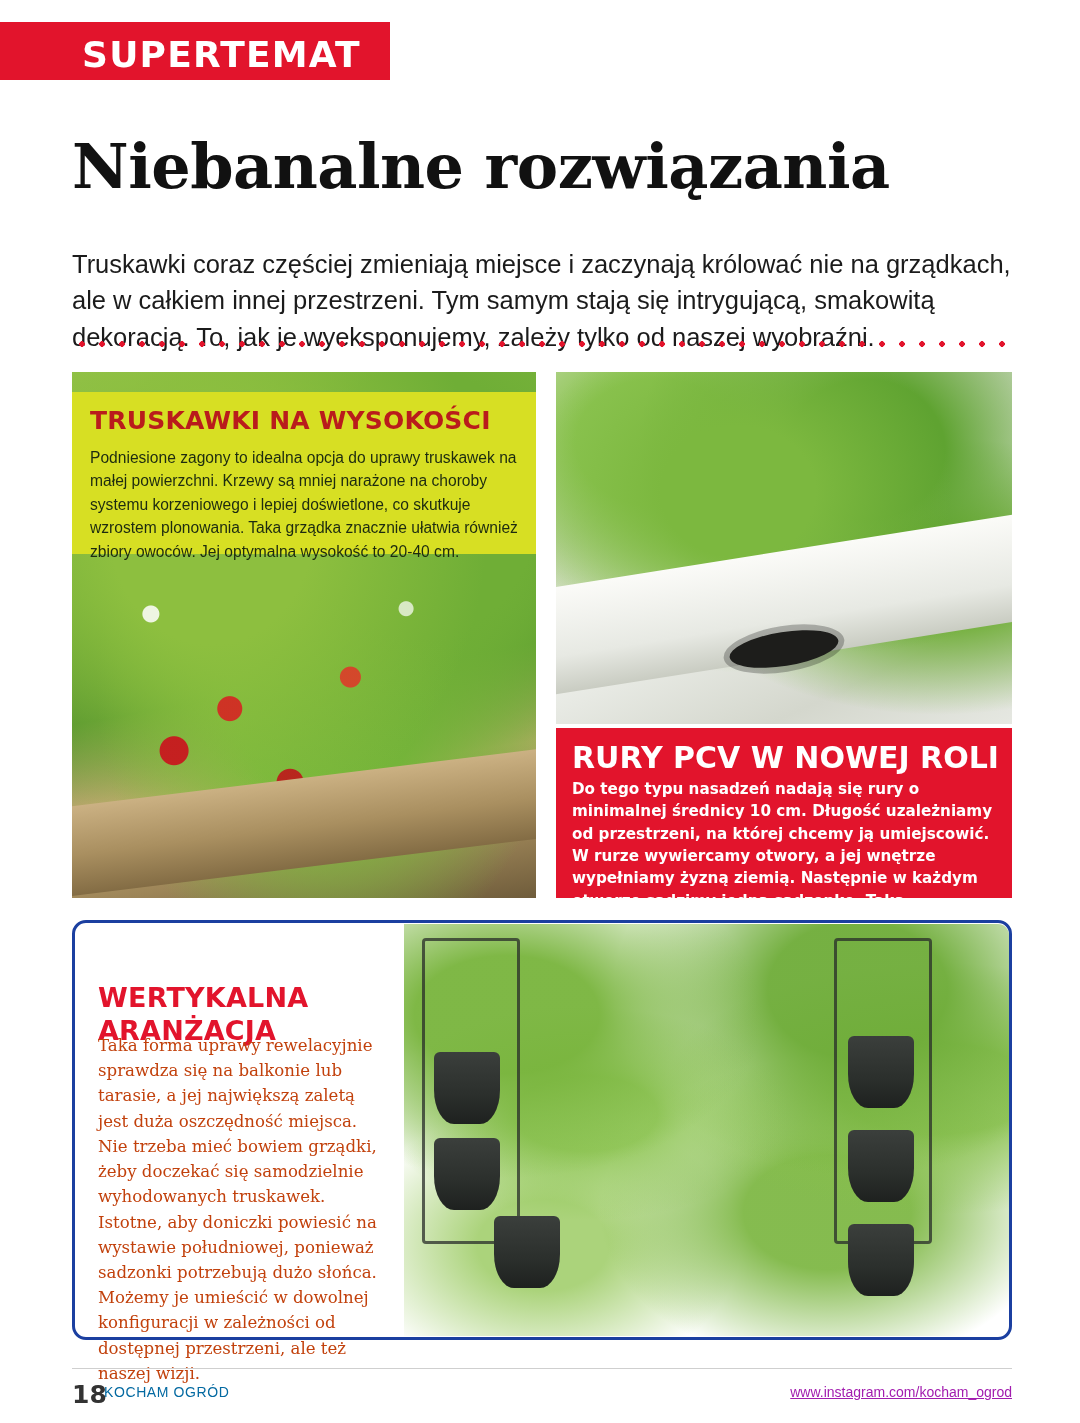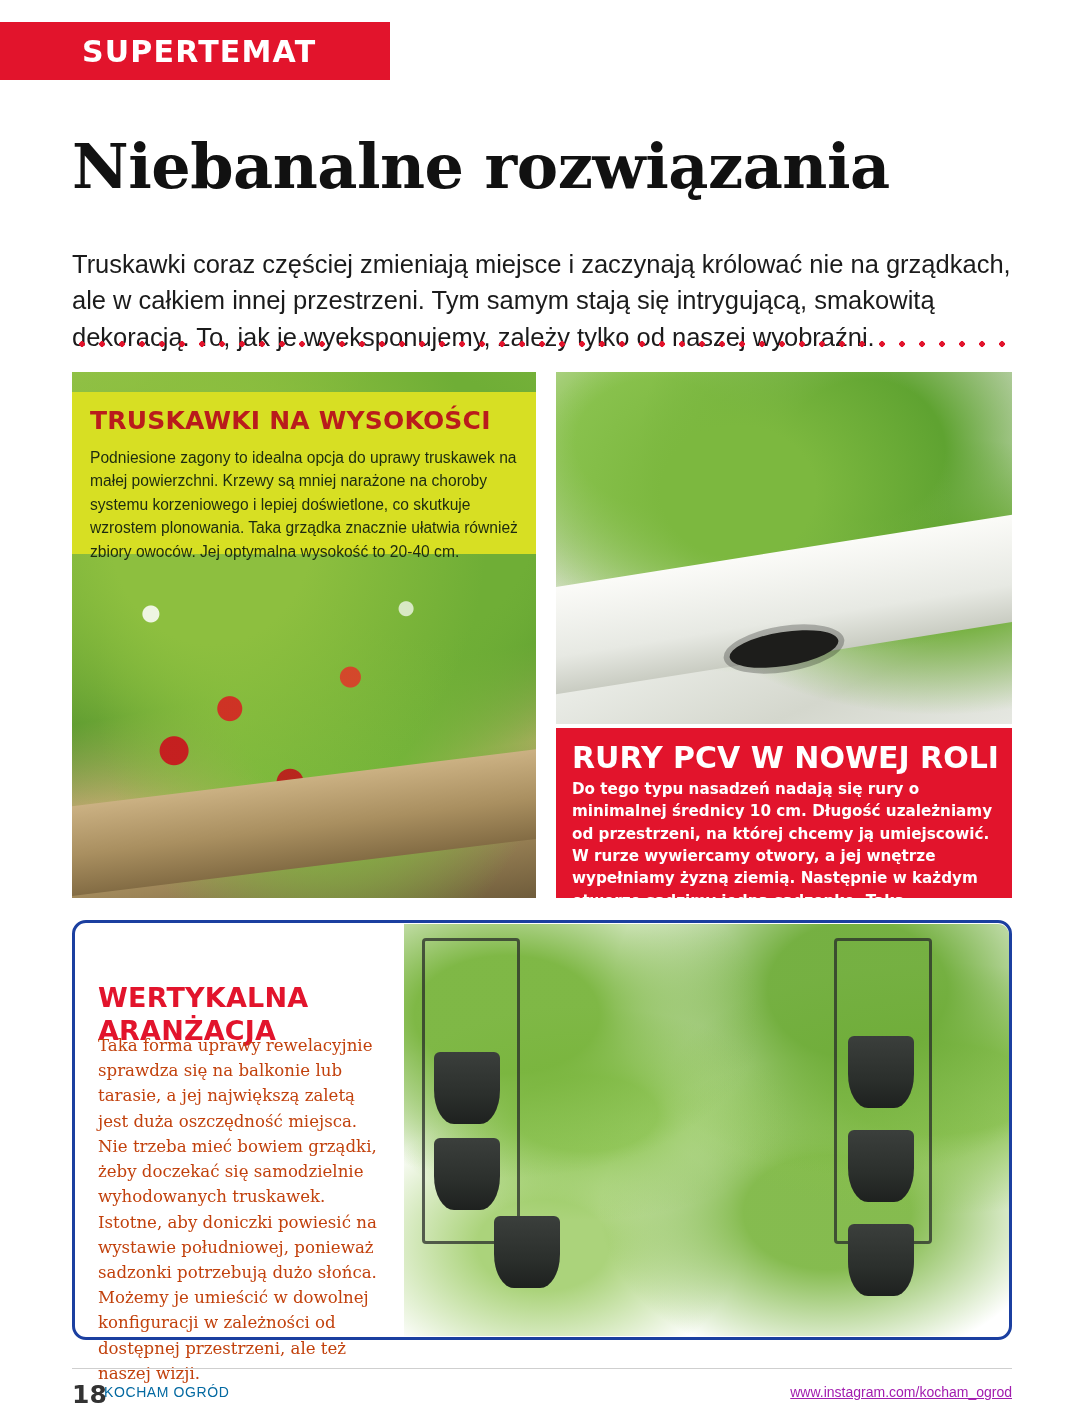--- a/index.html
+++ b/index.html
@@ -31,7 +31,7 @@
     top: 34px;
     font-family: "DejaVu Sans", sans-serif;
     font-weight: bold;
-    font-size: 30px;
+    font-size: 36px;
     letter-spacing: 1.2px;
     color: #ffffff;
   }

